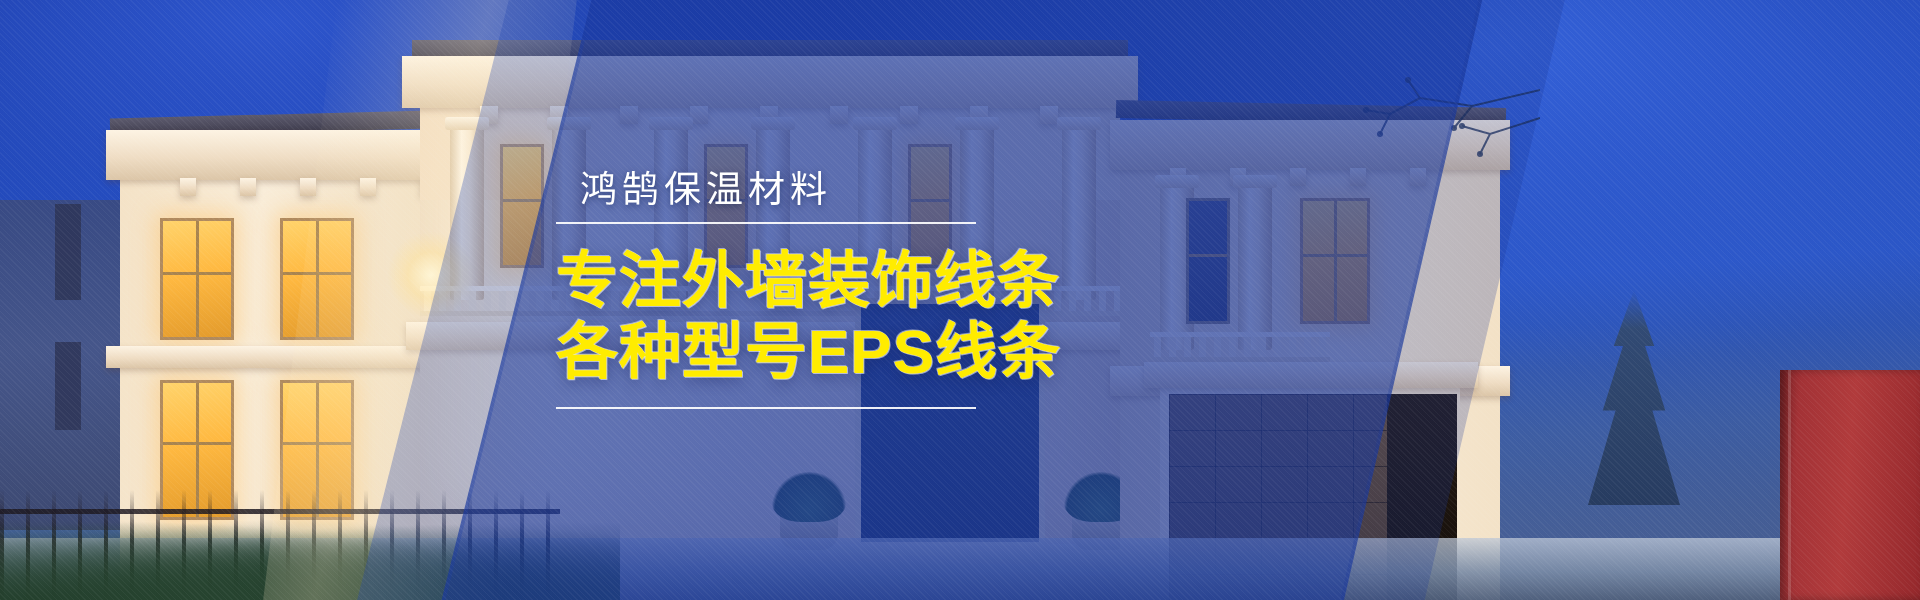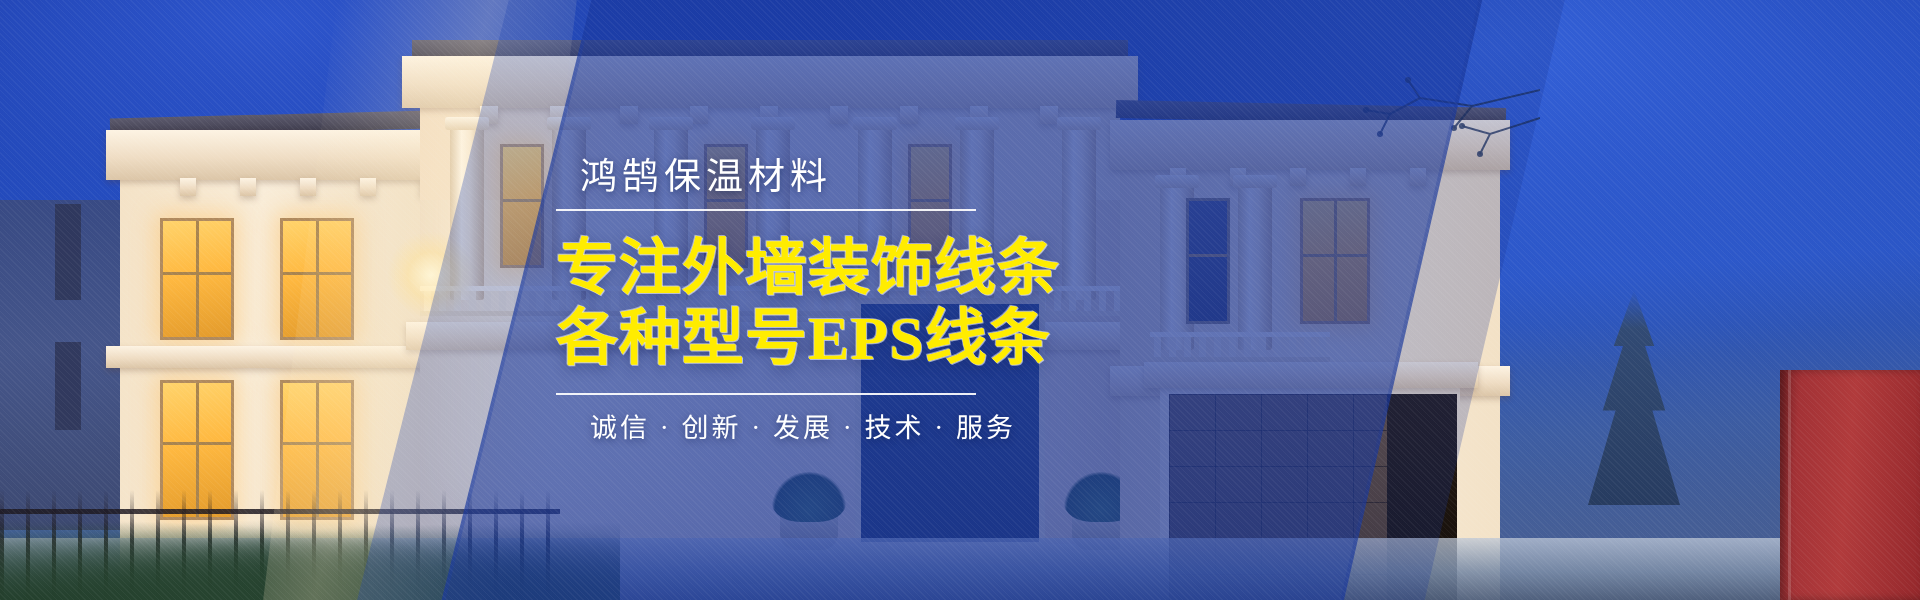--- a/index.html
+++ b/index.html
@@ -10,7 +10,7 @@
     position:relative;
     width:1920px;height:600px;
     overflow:hidden;
-    font-family:Liberation Serif, serif;
+    font-family:Liberation Sans, sans-serif;
     background:#1d3fa8;
   }
 

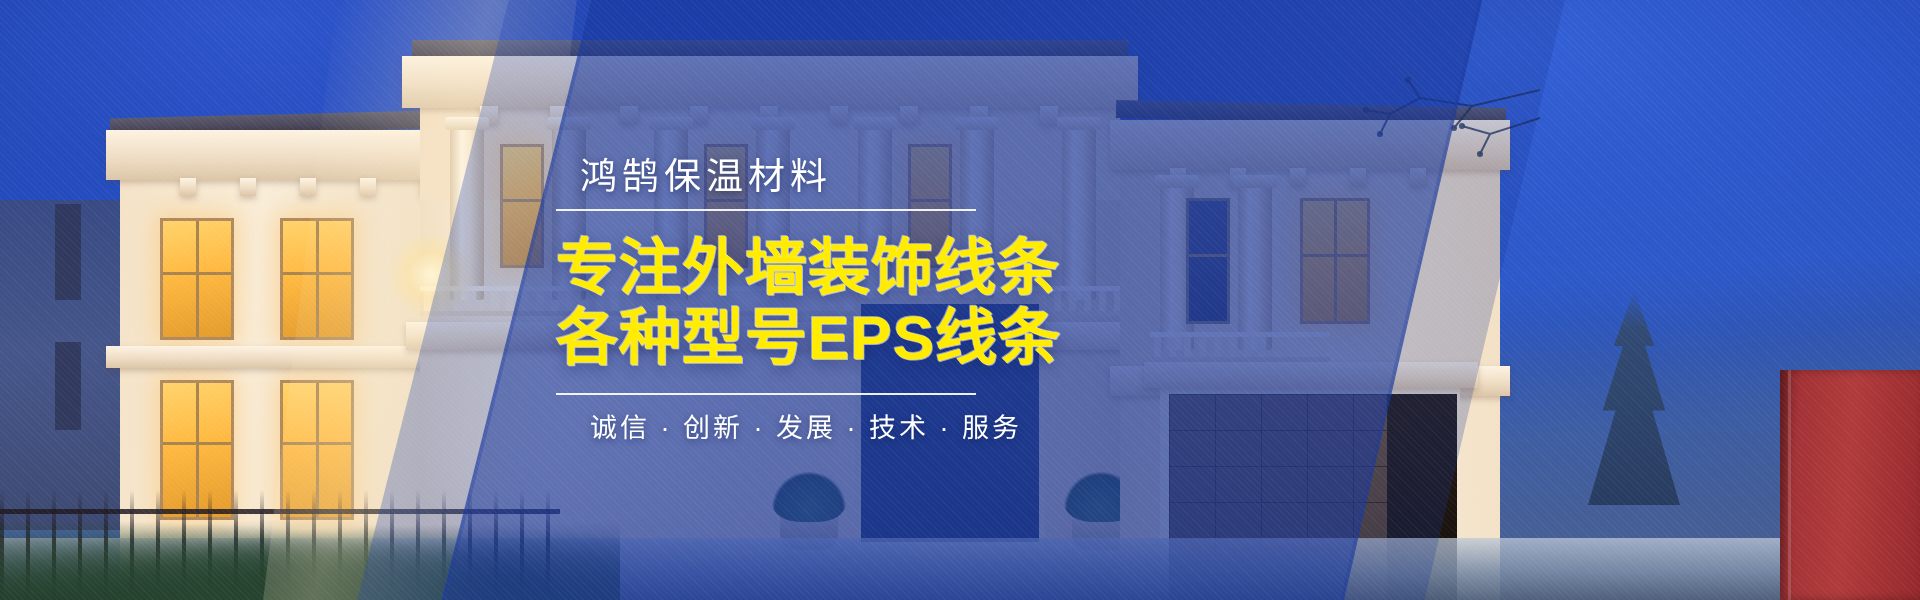--- a/index.html
+++ b/index.html
@@ -475,7 +475,6 @@
     <div class="headline">专注外墙装饰线条</div>
     <div class="headline">各种型号EPS线条</div>
     <div class="rule bottom"></div>
-    <div class="tagline">诚信 · 创新 · 发展 · 技术 · 服务</div>
   </div>
 
 </div>

